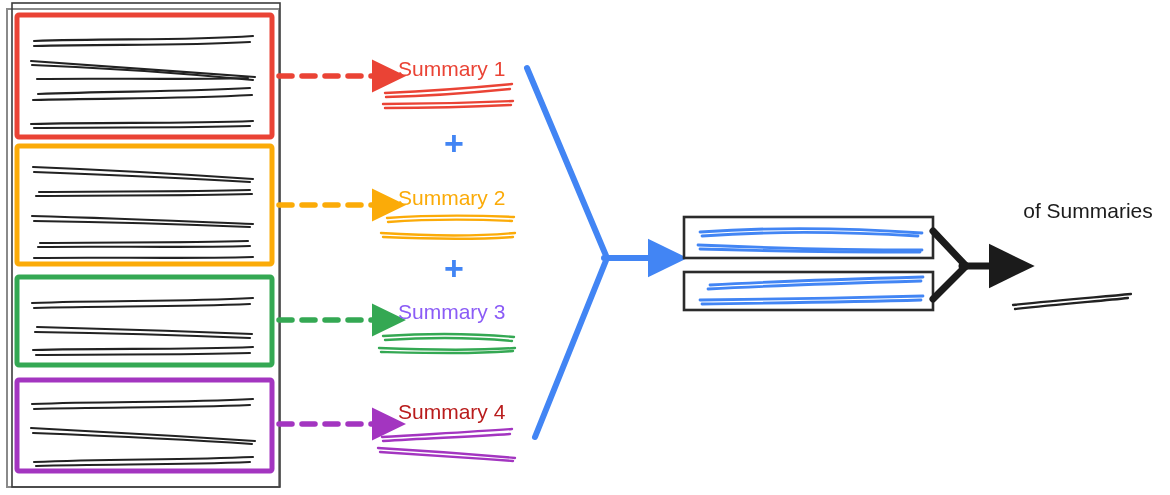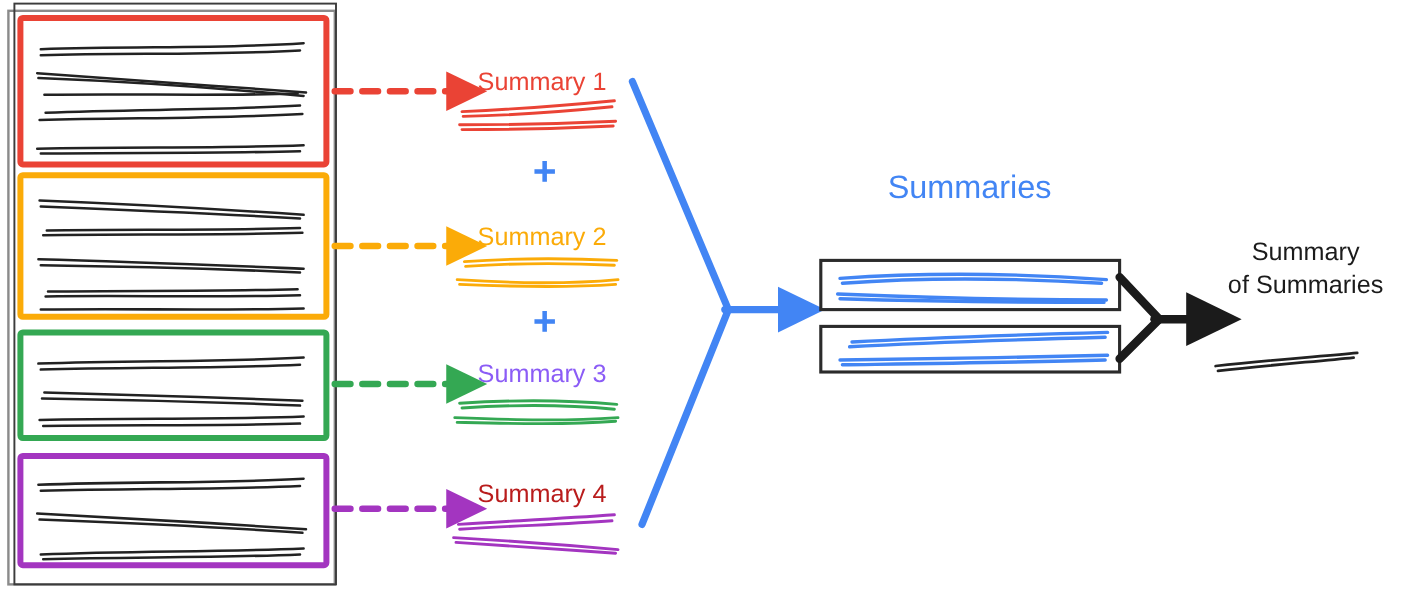--- a/index.html
+++ b/index.html
@@ -203,7 +203,6 @@
   <div class="lbl sum-label" style="left:398px; top:400px; color:#b91c1c;">Summary 4</div>
 
   <div style="position:absolute; left:694px; top:139px; width:228px;">
-    <div class="sos-title">Summaries</div>
   </div>
 
   <div style="position:absolute; left:1009px; top:197px; width:158px;">

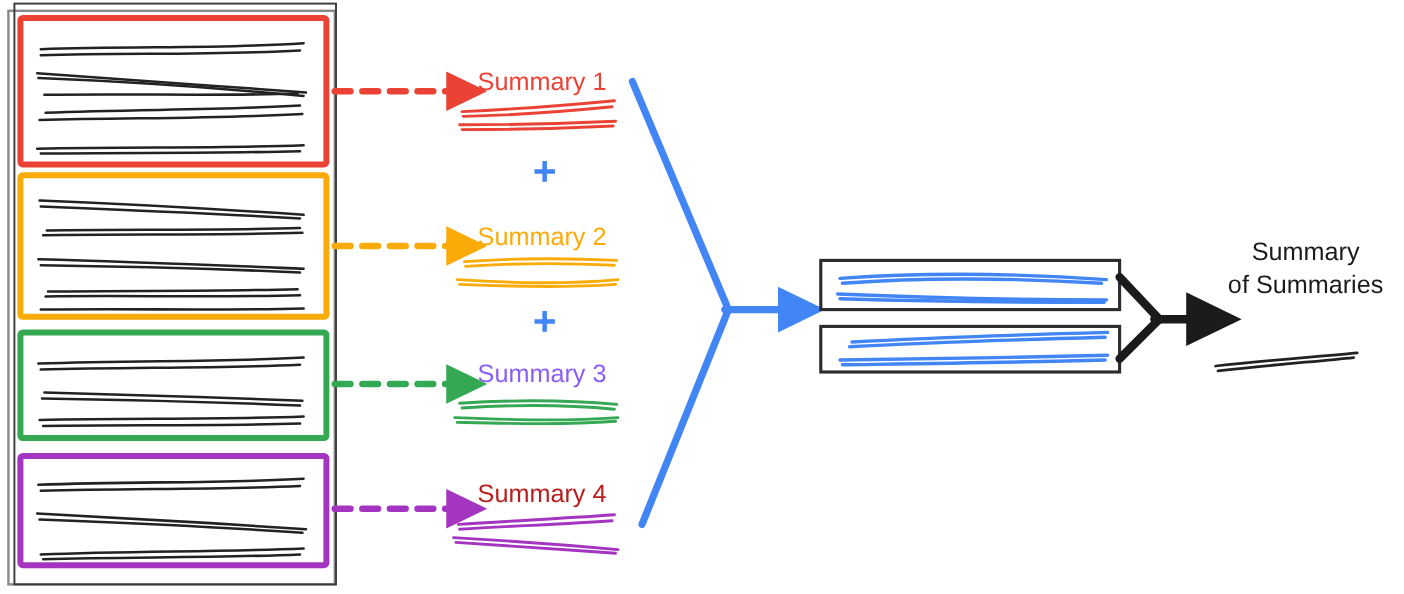--- a/index.html
+++ b/index.html
@@ -206,7 +206,6 @@
   </div>
 
   <div style="position:absolute; left:1009px; top:197px; width:158px;">
-    <div class="final-label">Summary</div>
     <div class="final-label">of Summaries</div>
   </div>
 

